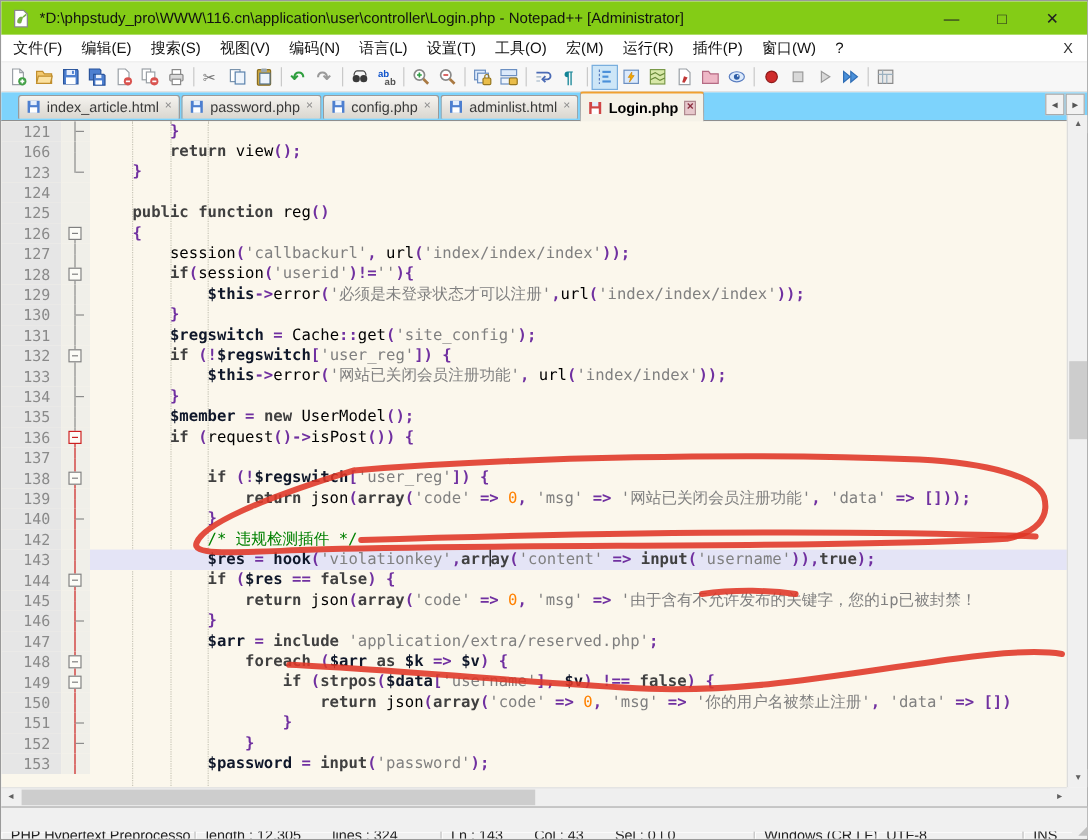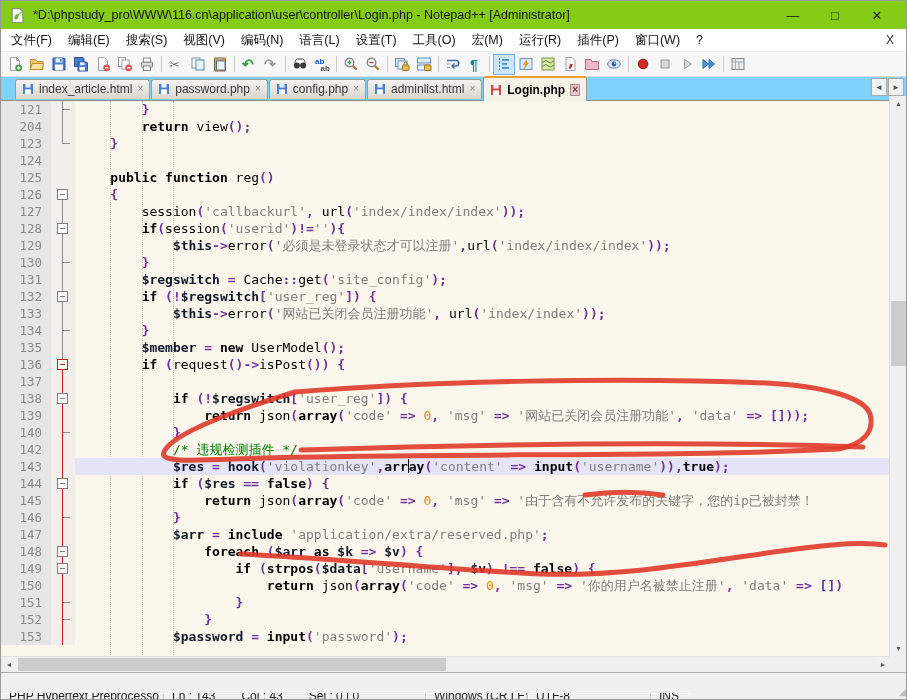--- a/index.html
+++ b/index.html
@@ -380,7 +380,7 @@
           <div class="codew"><span class="t">        </span><span class="o">}</span></div>
         </div>
         <div class="ln-row">
-          <div class="gut">204</div>
+          <div class="gut">166</div>
           <div class="fold">
             <div class="vt" style="background: rgb(140, 140, 140);"></div>
             <div class="vb" style="background: rgb(140, 140, 140);"></div>

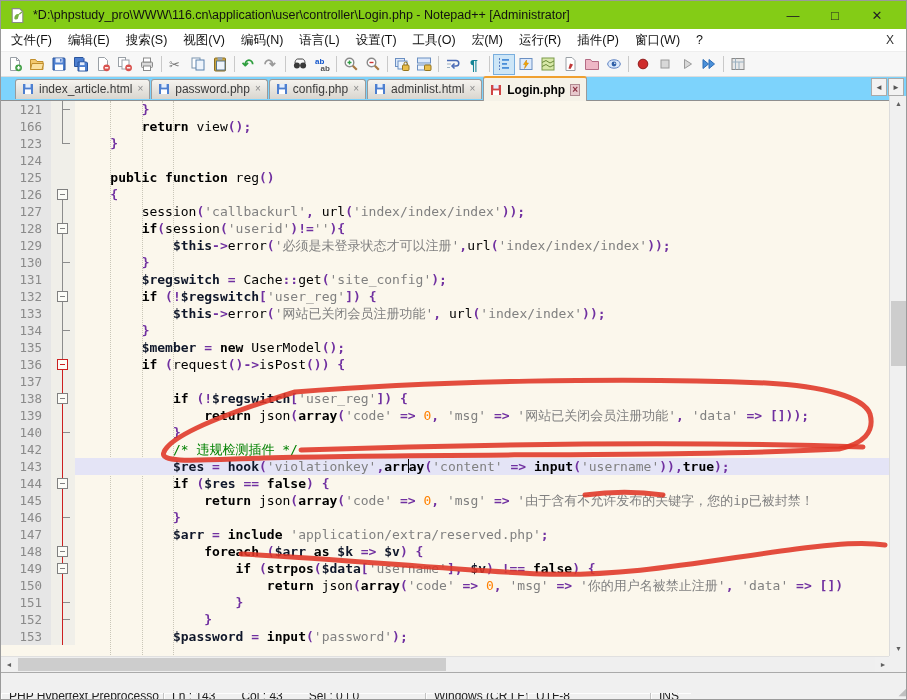--- a/index.html
+++ b/index.html
@@ -44,7 +44,7 @@
   .fold .fbox.r i{background:#cc2020;}
   .codew{flex:1;white-space:pre;padding-left:4px;color:#000;}
   .ln-row.hl .codew{background:#e4e4f6;}
-  .k{color:#000000;font-weight:bold;}
+  .k{color:#404040;font-weight:bold;}
   .o{color:#7030a0;font-weight:bold;}
   .s{color:#808080;}
   .n{color:#ff8000;}

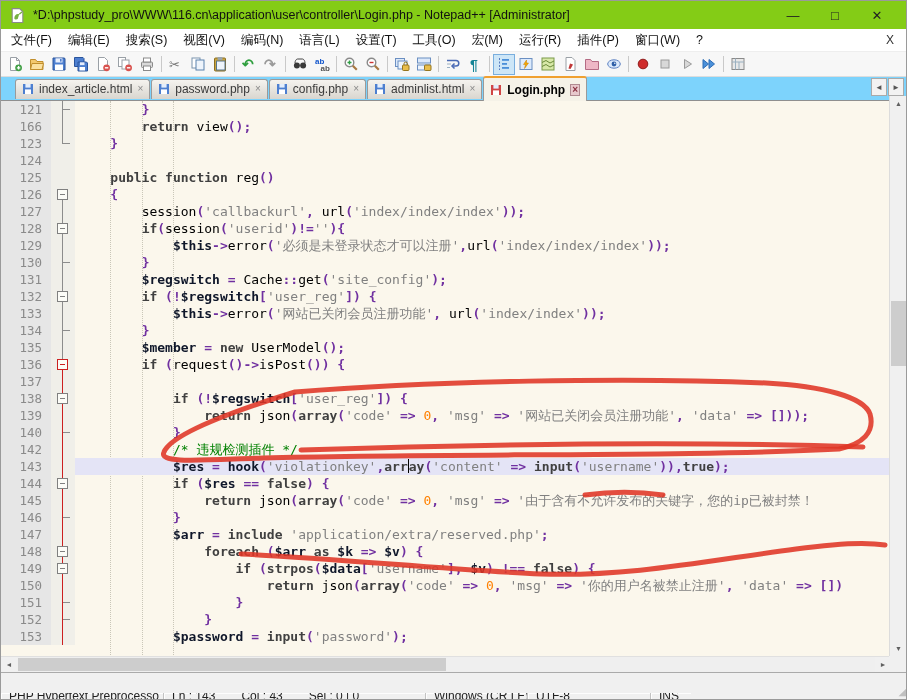--- a/index.html
+++ b/index.html
@@ -668,6 +668,11 @@
 
   <div class="statusbar">
     <div class="scell" style="width:163px">PHP Hypertext Preprocesso</div>
+    <div class="scell" style="width:205px">
+      <span>length : 12,305</span>
+        <span class="gap"></span>
+      <span>lines : 324</span>
+    </div>
     <div class="scell" style="width:262px">
       <span>Ln : 143</span>
         <span class="gap"></span>

